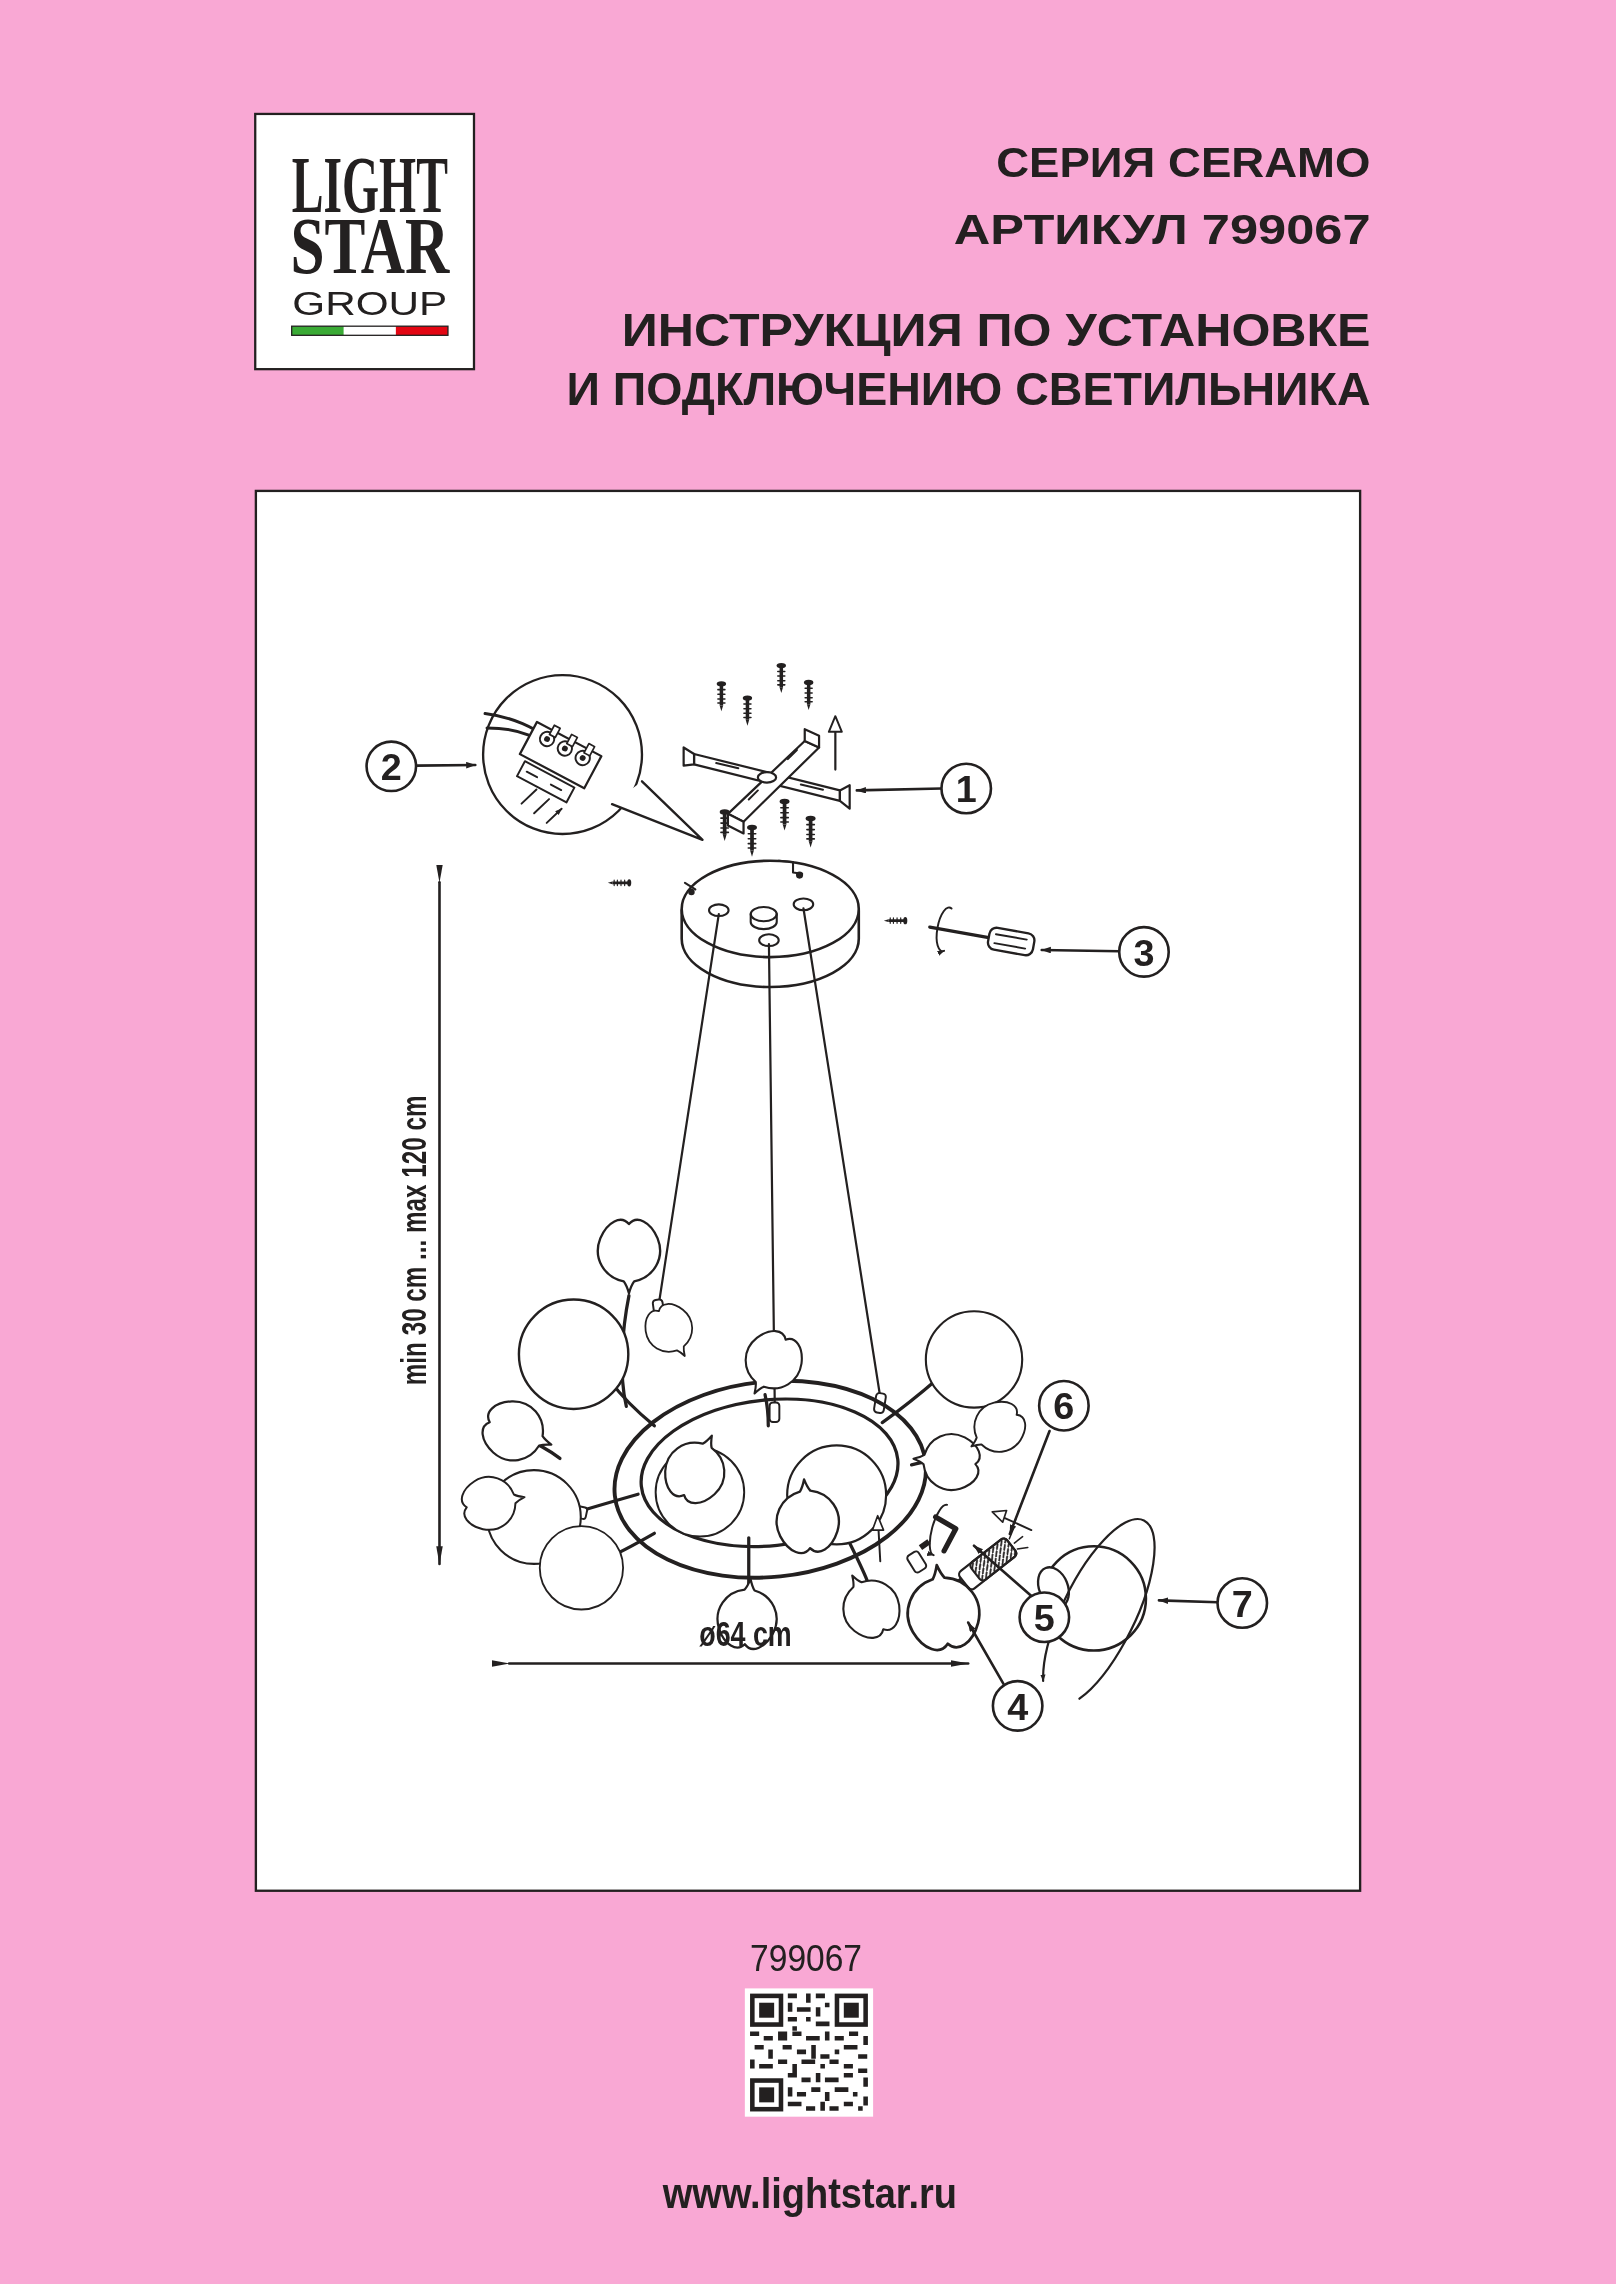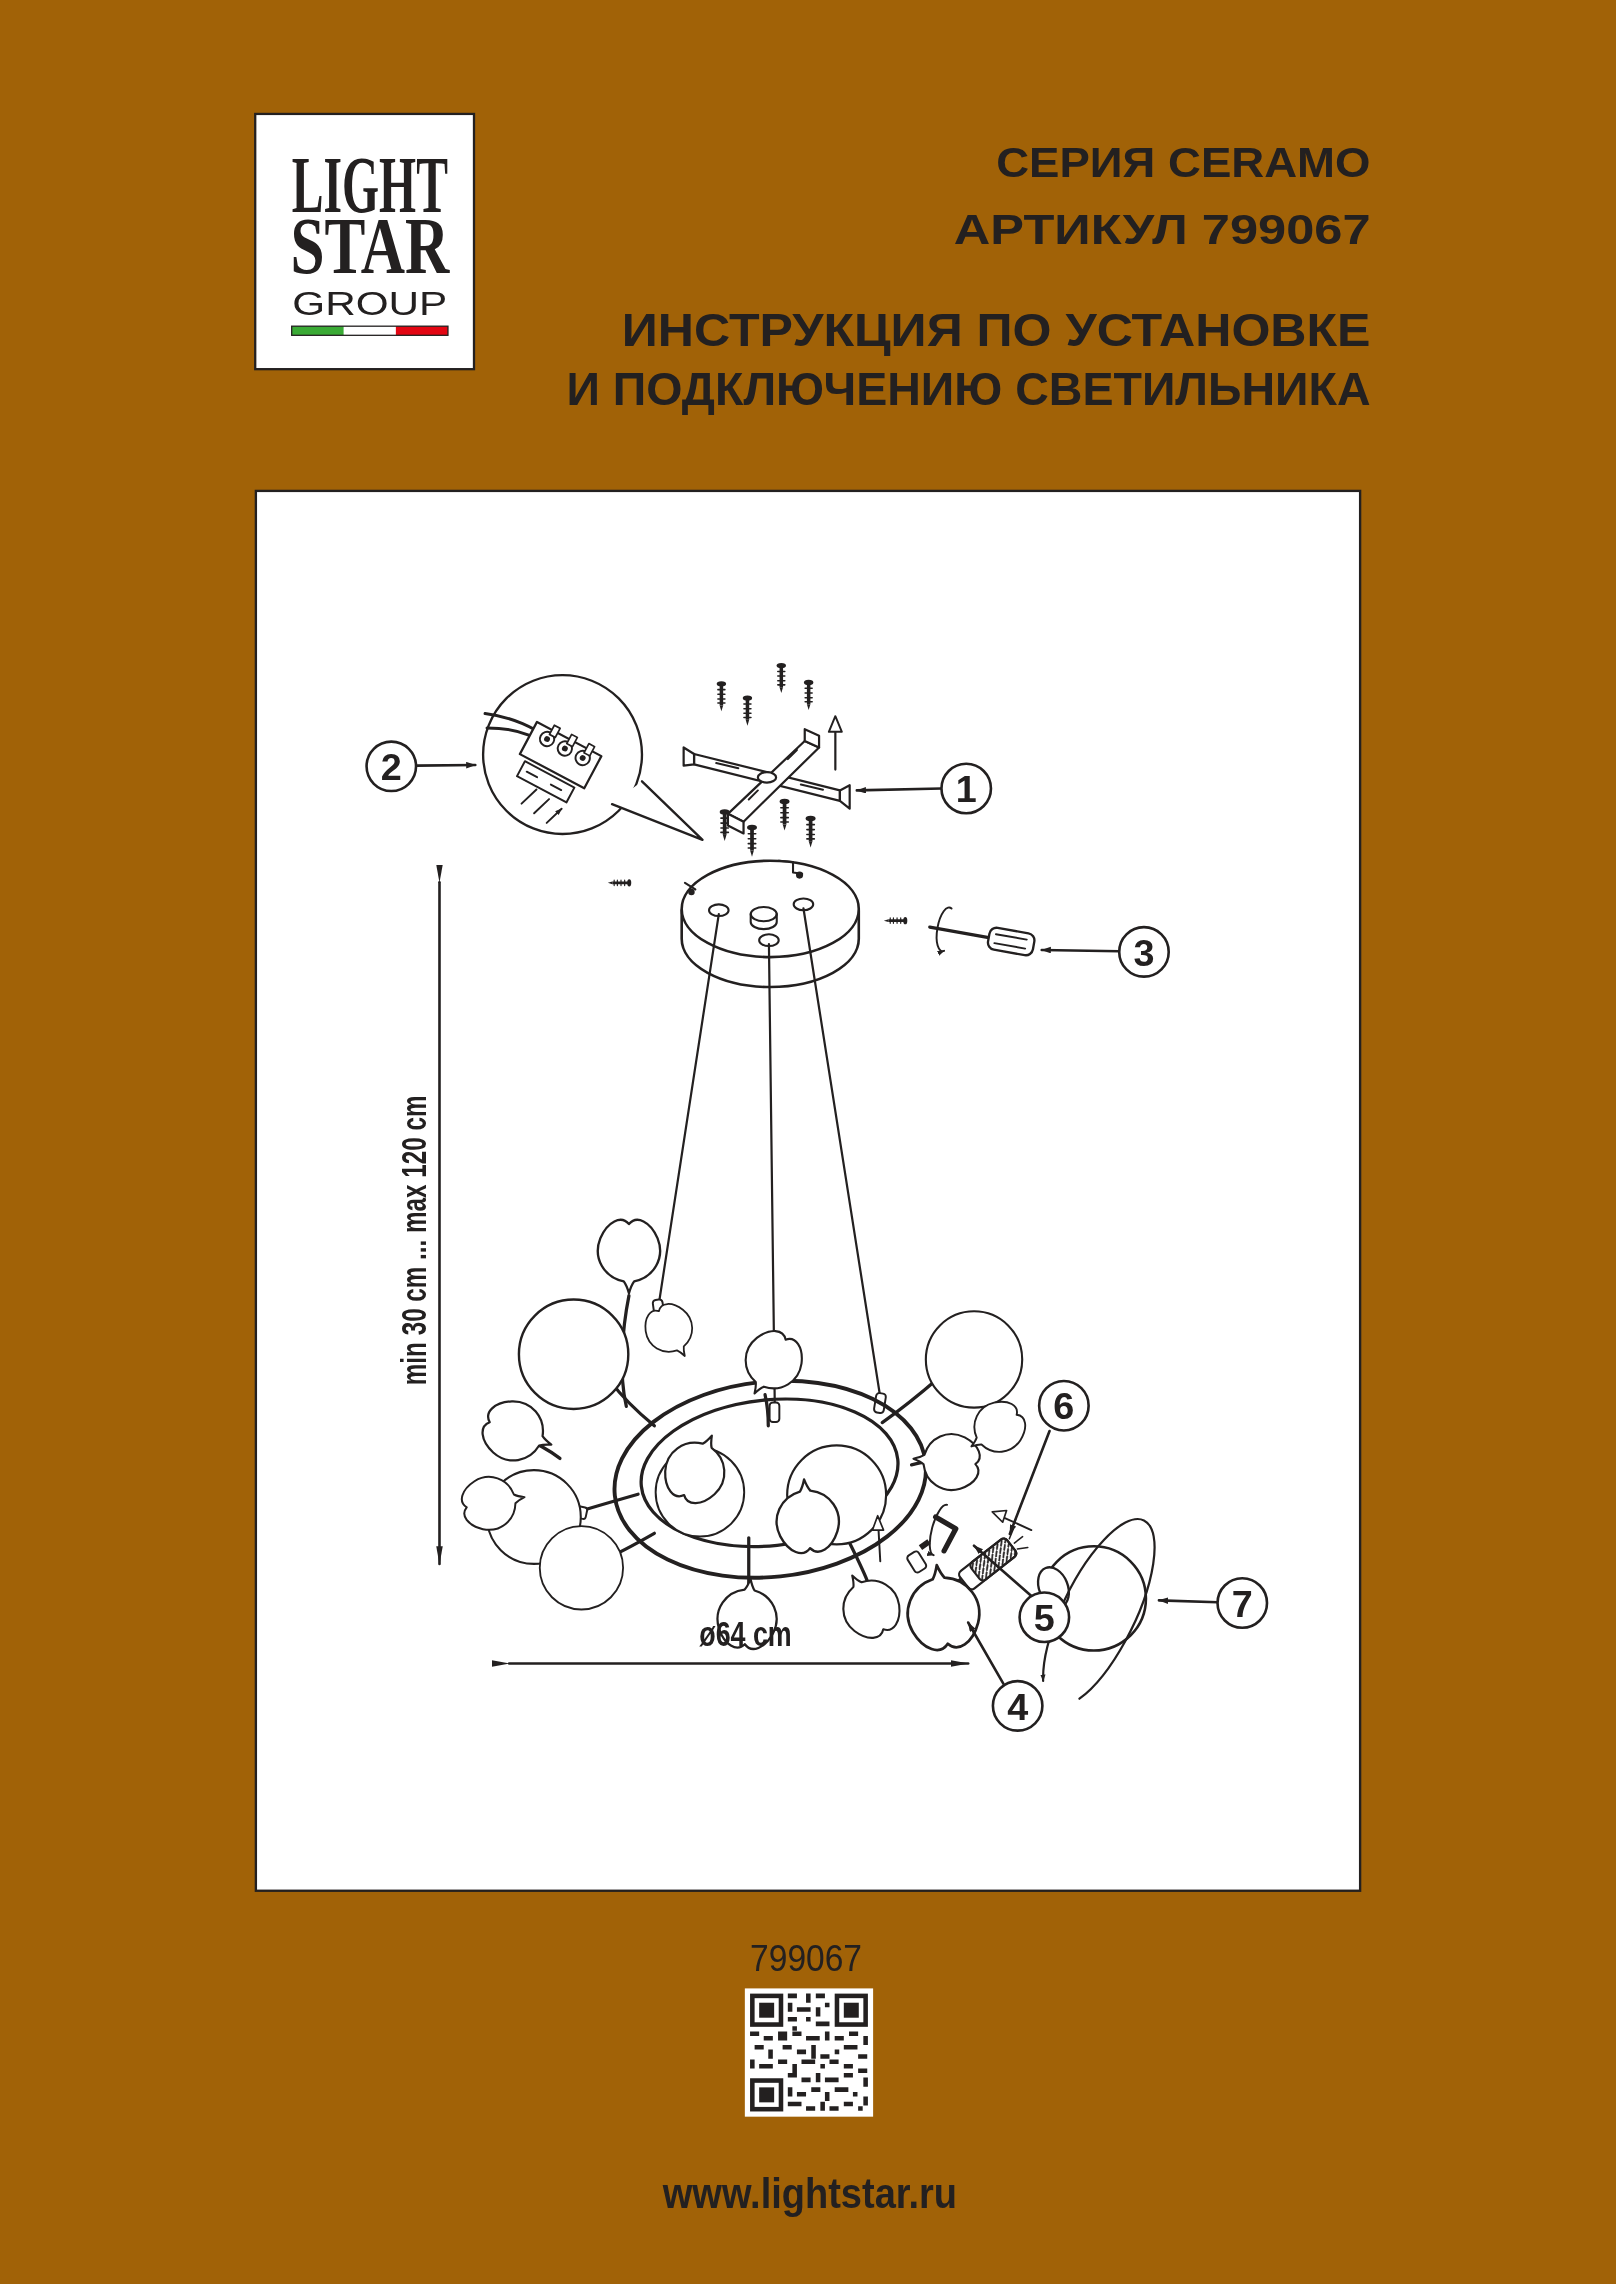--- a/index.html
+++ b/index.html
@@ -3,7 +3,7 @@
 <meta charset="utf-8">
 <style>
   html,body{margin:0;padding:0;background:#888;}
-  .sheet{width:1616px;height:2284px;background:#a16207;position:relative;margin:0 auto;}
+  .sheet{width:1616px;height:2284px;background:#f9a8d4;position:relative;margin:0 auto;}
   svg{display:block;}
   text{font-family:"Liberation Sans", sans-serif;fill:#232020;}
   .serif{font-family:"Liberation Serif", serif;}

